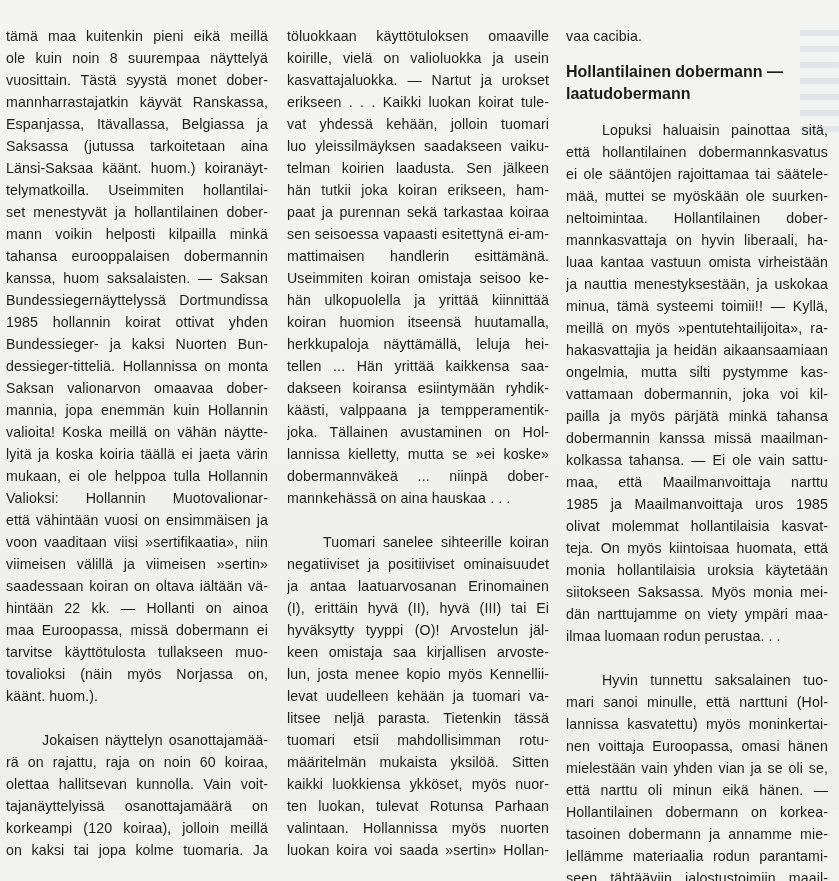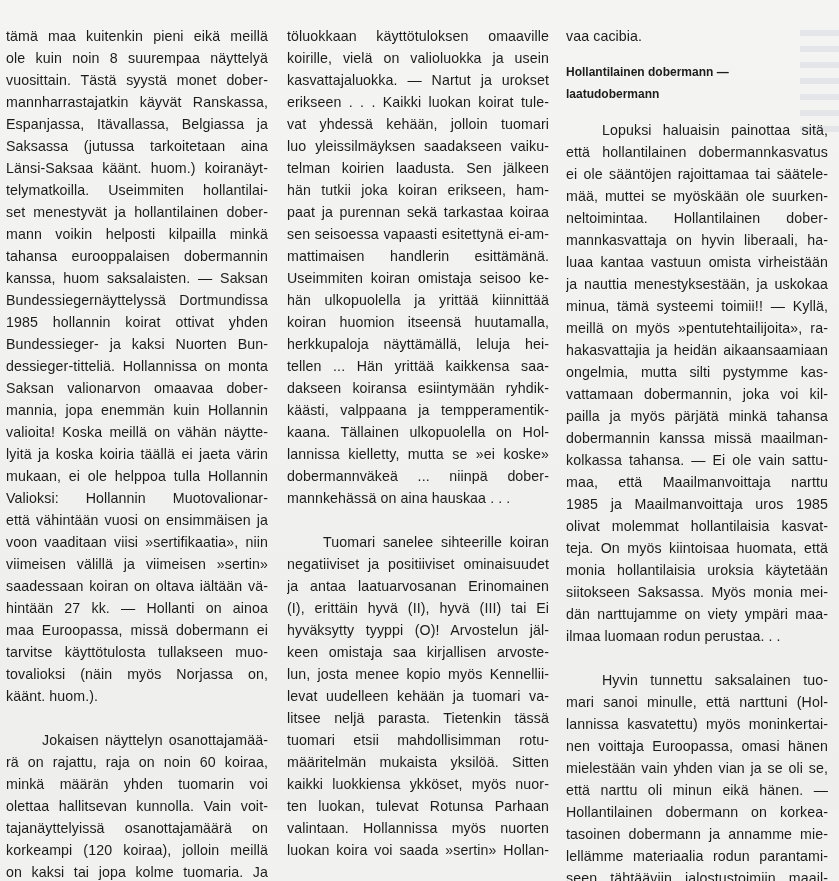--- a/index.html
+++ b/index.html
@@ -36,7 +36,7 @@
     .gap-sm { display: block; height: 14px; }
     .heading {
       display: block; height: 22px; line-height: 22px;
-      font-size: 12px; font-weight: bold; white-space: nowrap;
+      font-size: 16px; font-weight: bold; white-space: nowrap;
     }
     .showthrough {
       position: absolute; left: 800px; top: 30px; width: 39px; height: 110px;

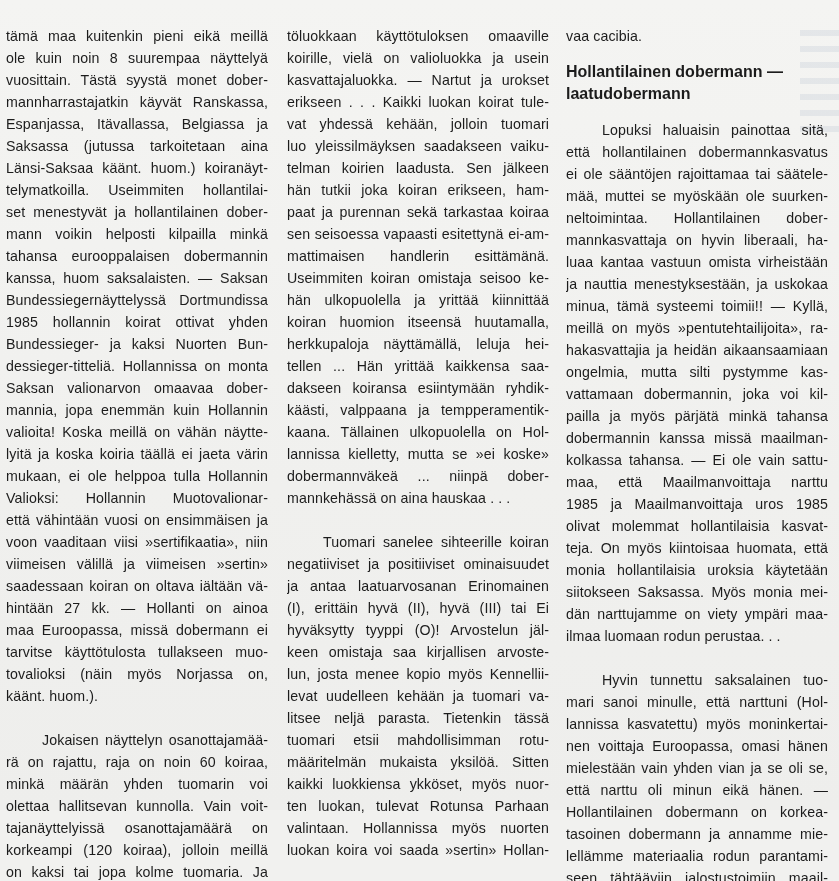--- a/index.html
+++ b/index.html
@@ -108,7 +108,7 @@
       <span class="line">tellen ... Hän yrittää kaikkensa saa-</span>
       <span class="line">dakseen koiransa esiintymään ryhdik-</span>
       <span class="line">käästi, valppaana ja tempperamentik-</span>
-      <span class="line">kaana. Tällainen ulkopuolella on Hol-</span>
+      <span class="line">joka. Tällainen avustaminen on Hol-</span>
       <span class="line">lannissa kielletty, mutta se »ei koske»</span>
       <span class="line">dobermannväkeä ... niinpä dober-</span>
       <span class="line last">mannkehässä on aina hauskaa . . .</span>

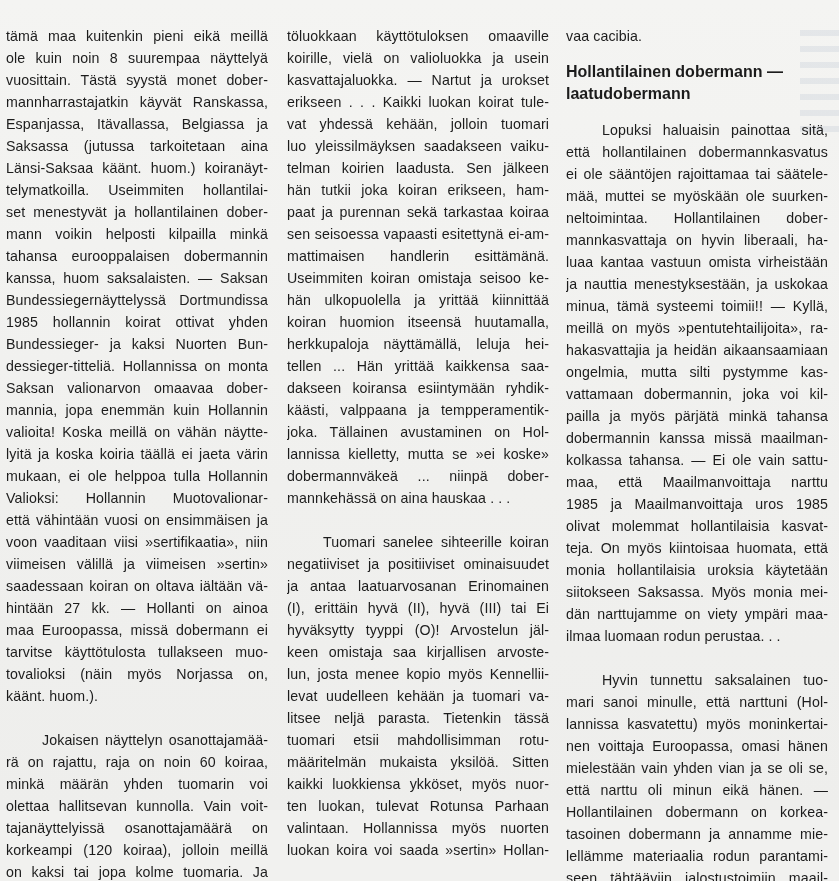--- a/index.html
+++ b/index.html
@@ -75,7 +75,7 @@
       <span class="line">voon vaaditaan viisi »sertifikaatia», niin</span>
       <span class="line">viimeisen välillä ja viimeisen »sertin»</span>
       <span class="line">saadessaan koiran on oltava iältään vä-</span>
-      <span class="line">hintään 27 kk. — Hollanti on ainoa</span>
+      <span class="line">hintään 22 kk. — Hollanti on ainoa</span>
       <span class="line">maa Euroopassa, missä dobermann ei</span>
       <span class="line">tarvitse käyttötulosta tullakseen muo-</span>
       <span class="line">tovalioksi (näin myös Norjassa on,</span>

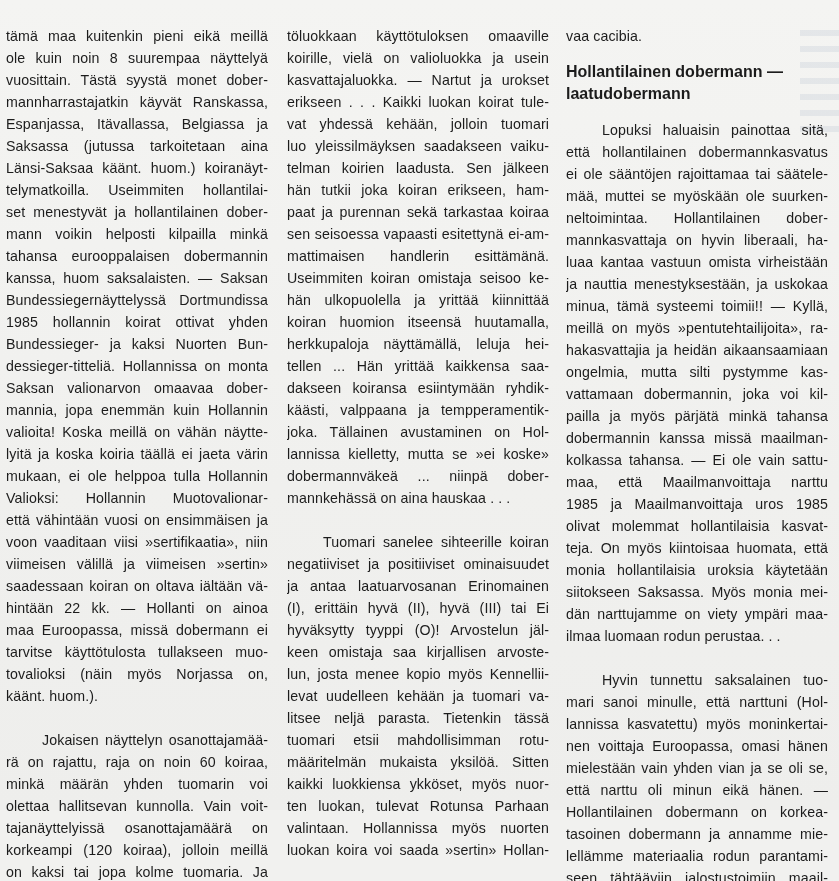--- a/index.html
+++ b/index.html
@@ -83,7 +83,6 @@
       <span class="gap"></span>
       <span class="line indent">Jokaisen näyttelyn osanottajamää-</span>
       <span class="line">rä on rajattu, raja on noin 60 koiraa,</span>
-      <span class="line">minkä määrän yhden tuomarin voi</span>
       <span class="line">olettaa hallitsevan kunnolla. Vain voit-</span>
       <span class="line">tajanäyttelyissä osanottajamäärä on</span>
       <span class="line">korkeampi (120 koiraa), jolloin meillä</span>

